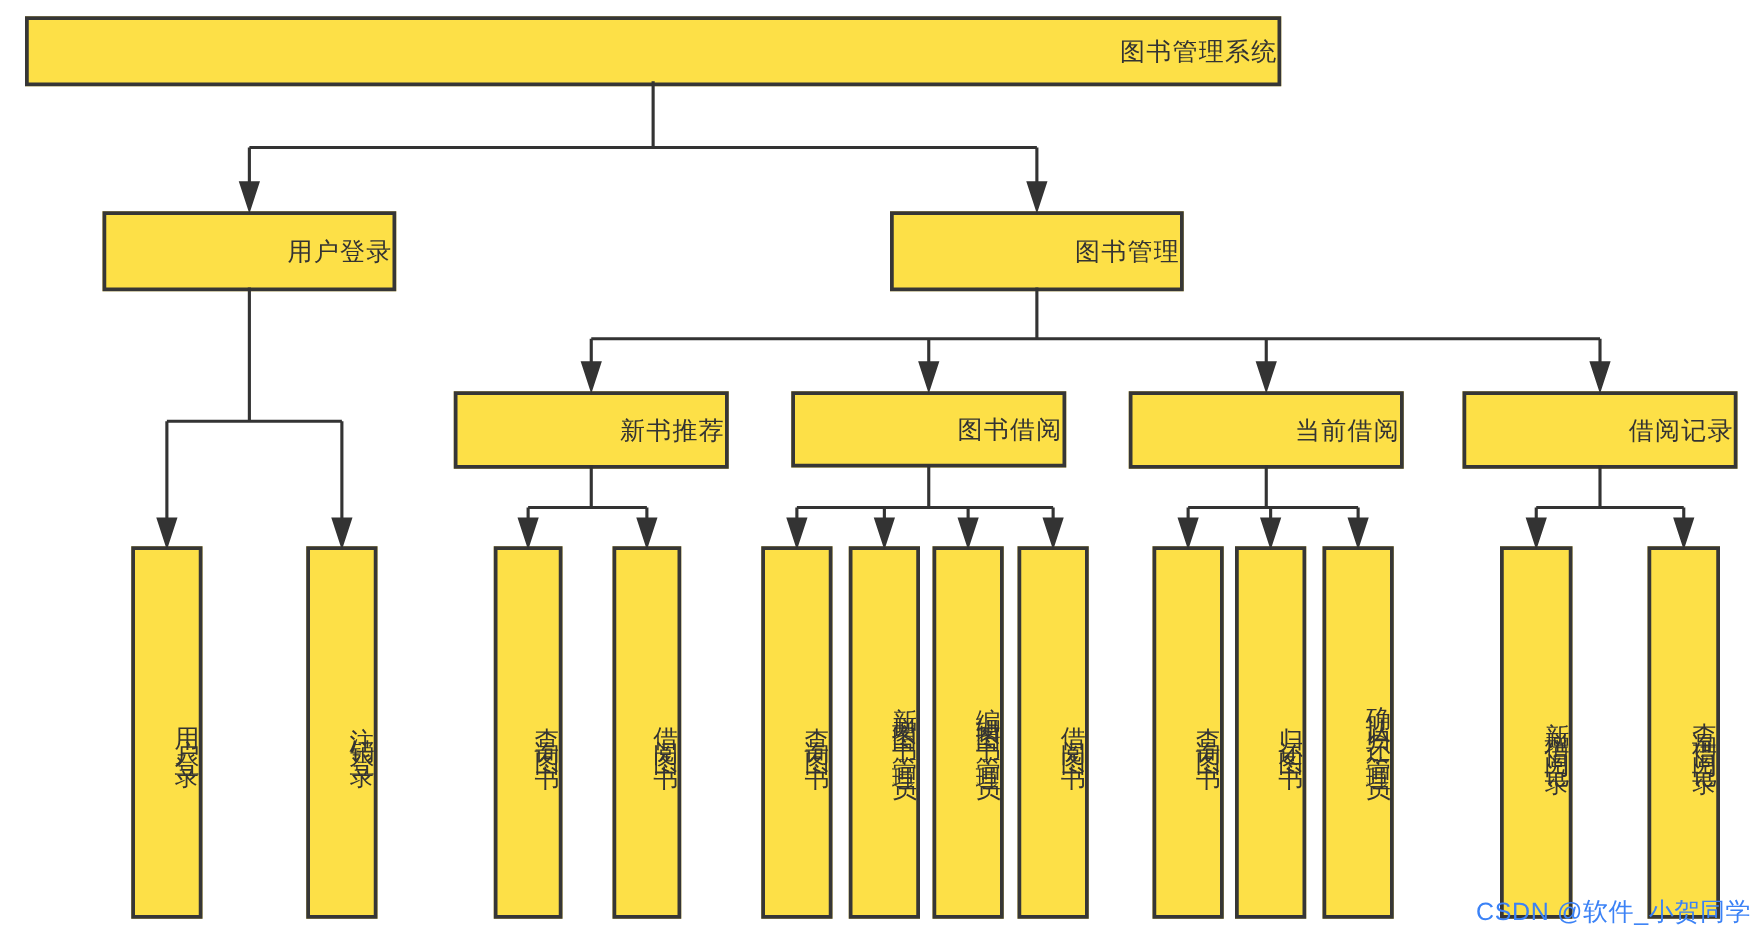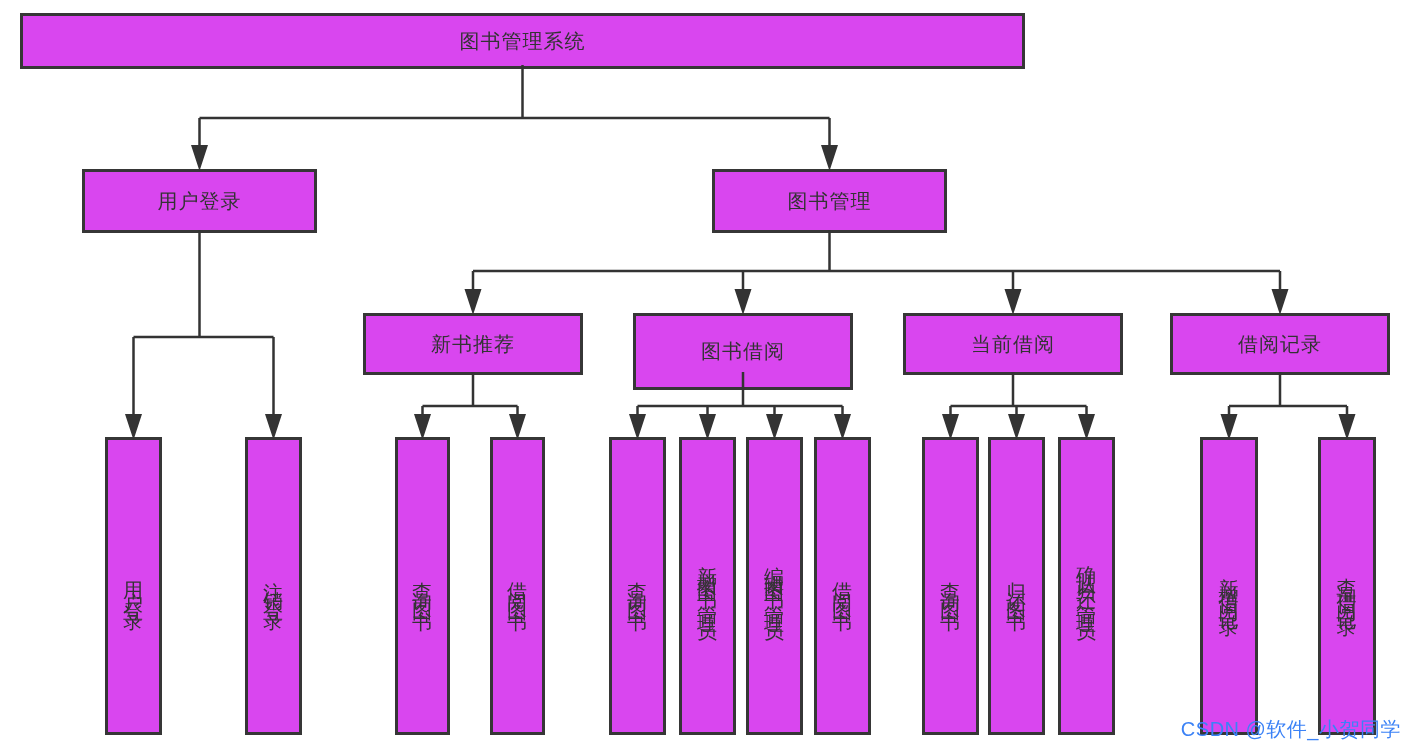--- a/index.html
+++ b/index.html
@@ -8,8 +8,8 @@
     font-family:"Liberation Sans","DejaVu Sans",sans-serif;color:#333333;overflow:hidden;
   }
   .box{
-    position:absolute;background:#d946ef;border:3px solid #363636;box-sizing:border-box;
-    display:flex;align-items:center;justify-content:center;
+    position:absolute;background:#fde047;border:3px solid #363636;box-sizing:border-box;
+    display:flex;align-items:center;justify-content:flex-end;
   }
   .hlabel{font-size:20px;letter-spacing:1px;color:#333333;white-space:nowrap;}
   .vlabel{

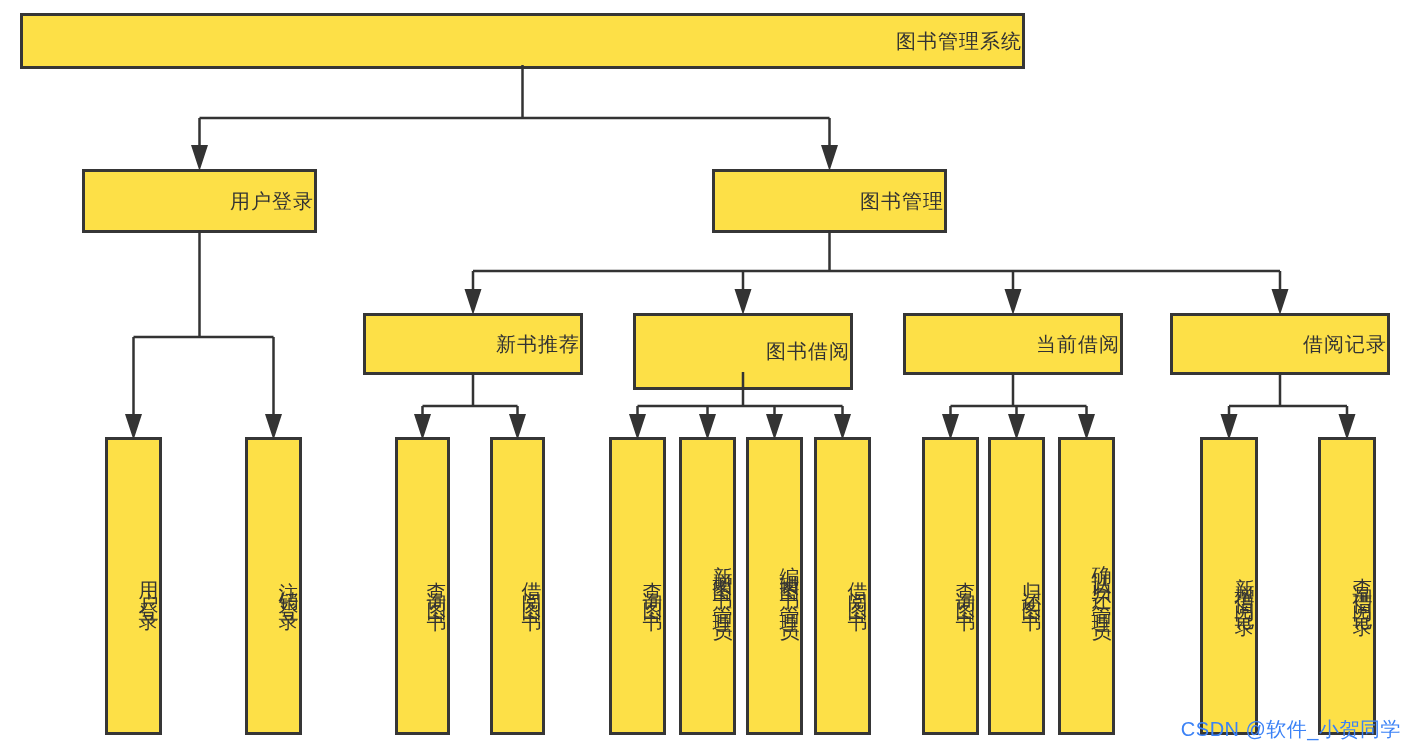--- a/index.html
+++ b/index.html
@@ -22,7 +22,7 @@
   .n-login{left:82px;top:169px;width:235px;height:64px;}
   .n-mgmt{left:712px;top:169px;width:235px;height:64px;}
   .n-l3a{left:363px;top:313px;width:220px;height:62px;}
-  .n-l3b{left:633px;top:313px;width:220px;height:77px;}
+  .n-l3b{left:633px;top:313px;width:220px;height:61px;}
   .n-l3c{left:903px;top:313px;width:220px;height:62px;}
   .n-l3d{left:1170px;top:313px;width:220px;height:62px;}
   .leaf{top:437px;height:298px;}

